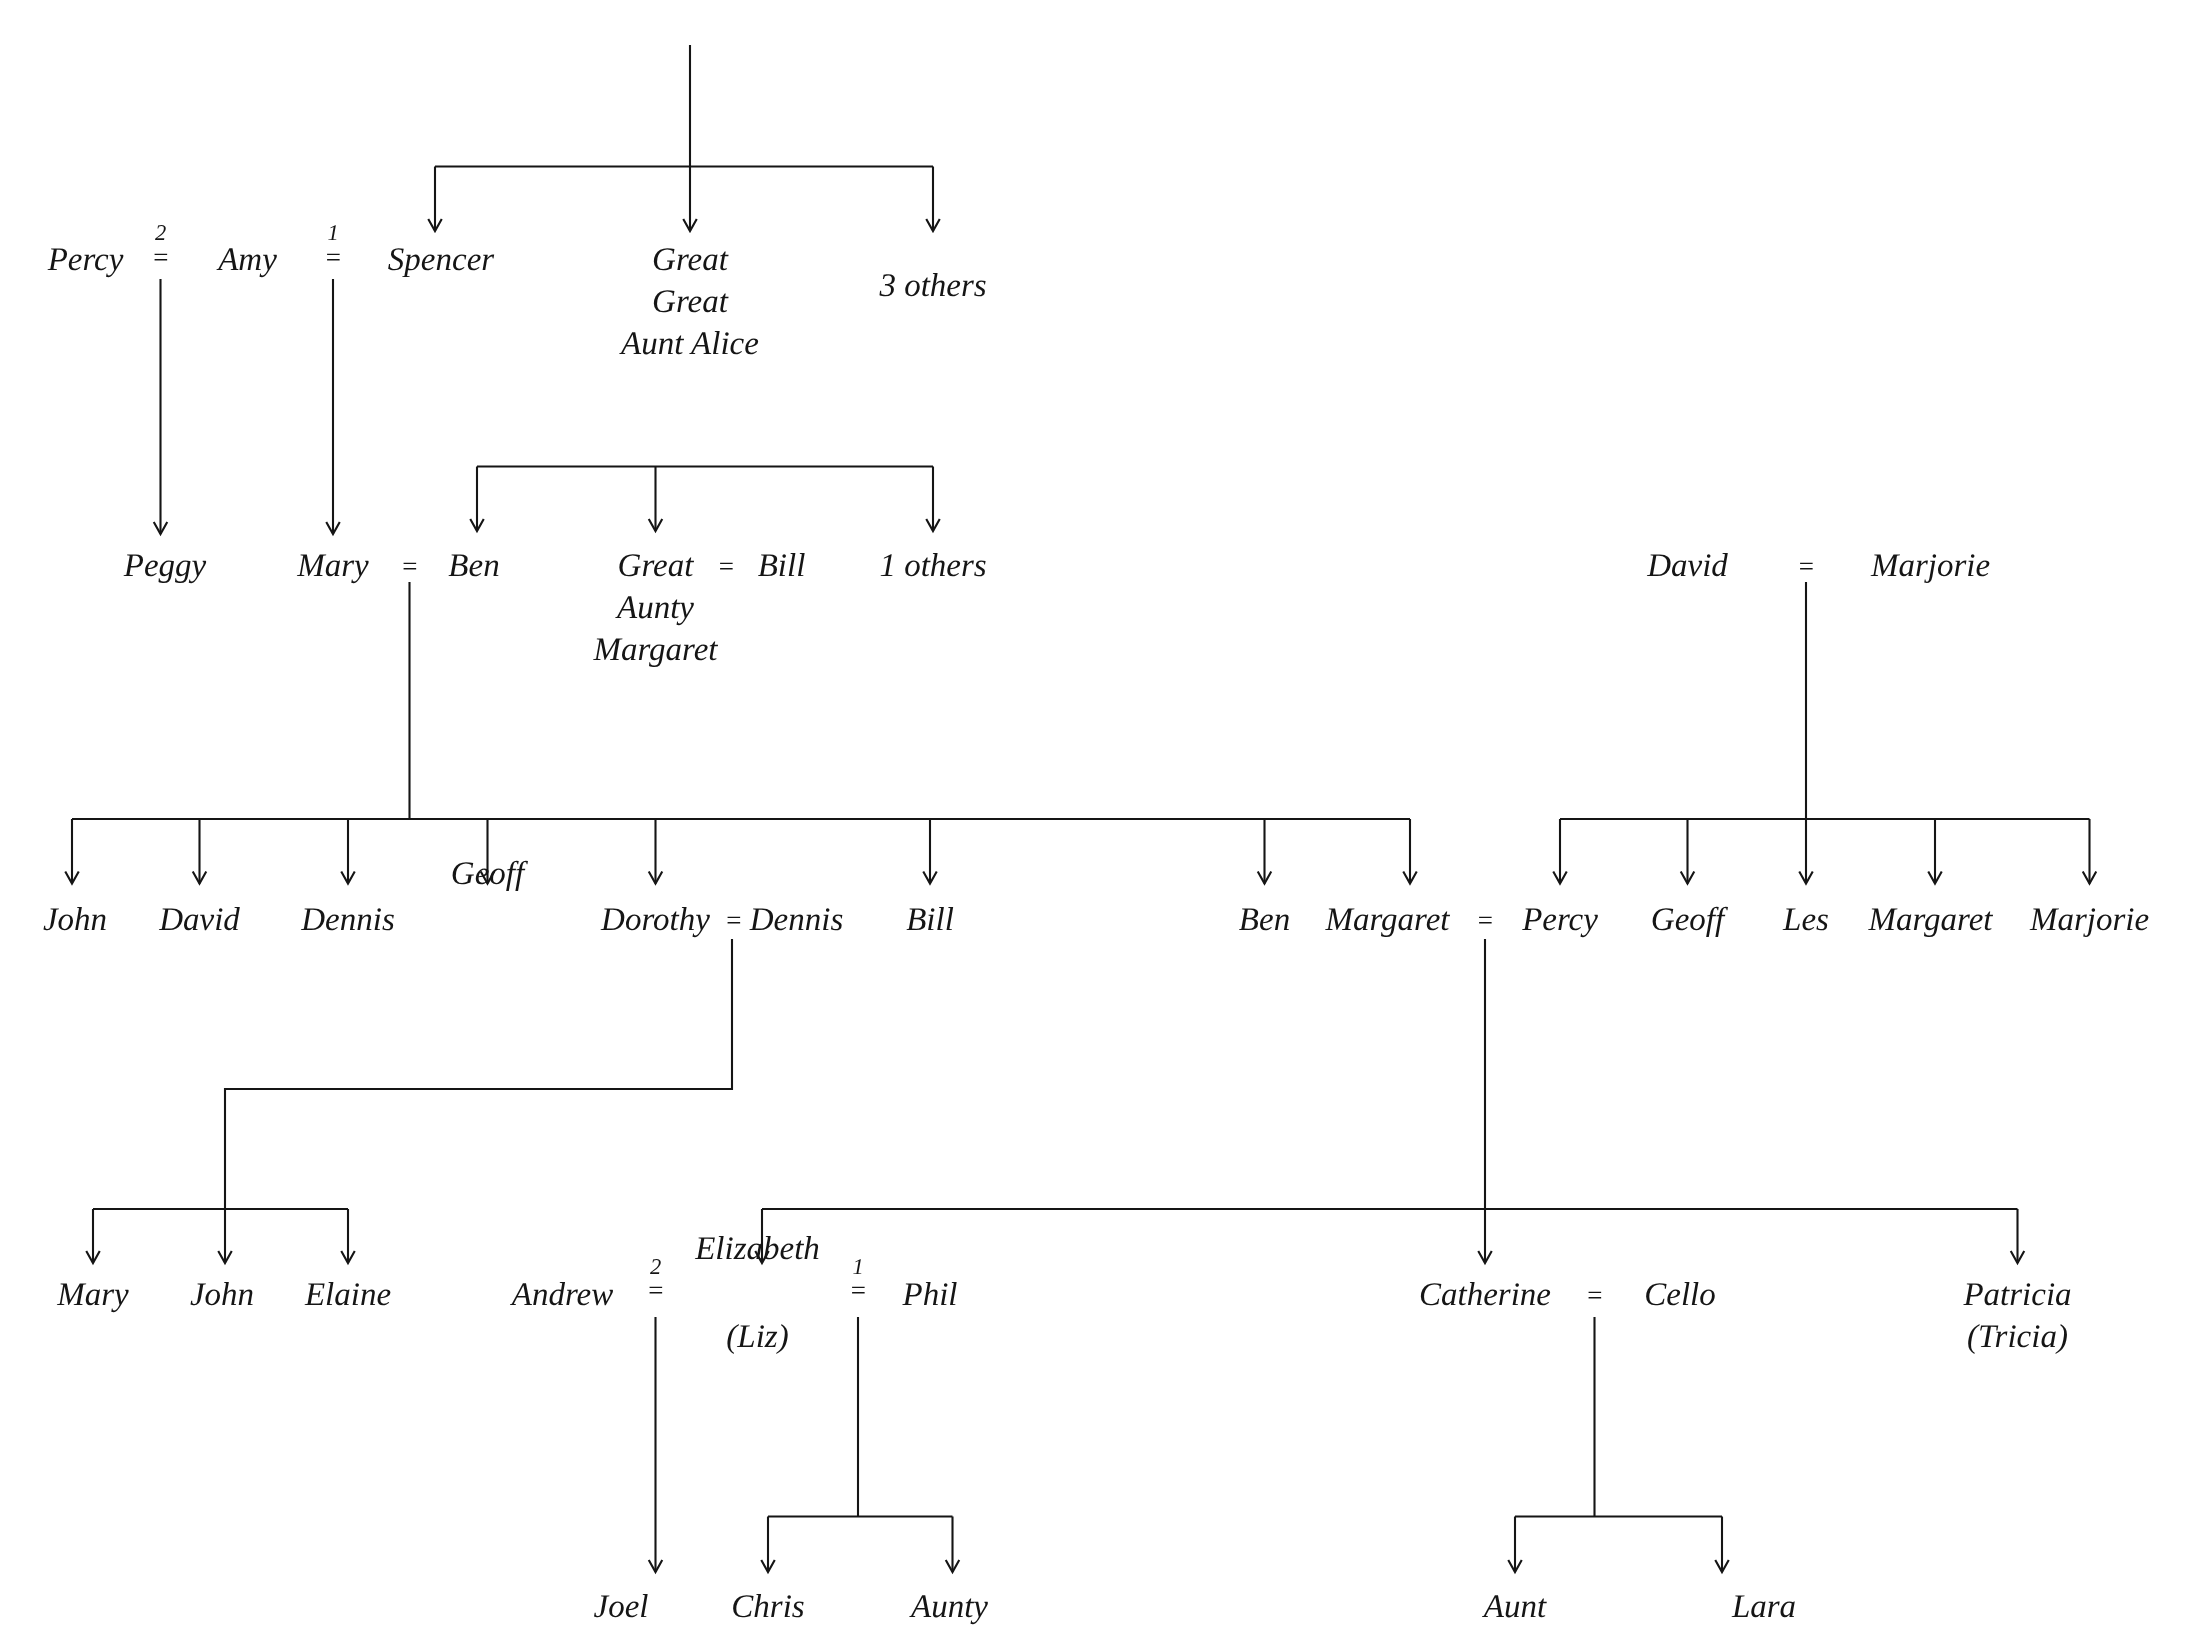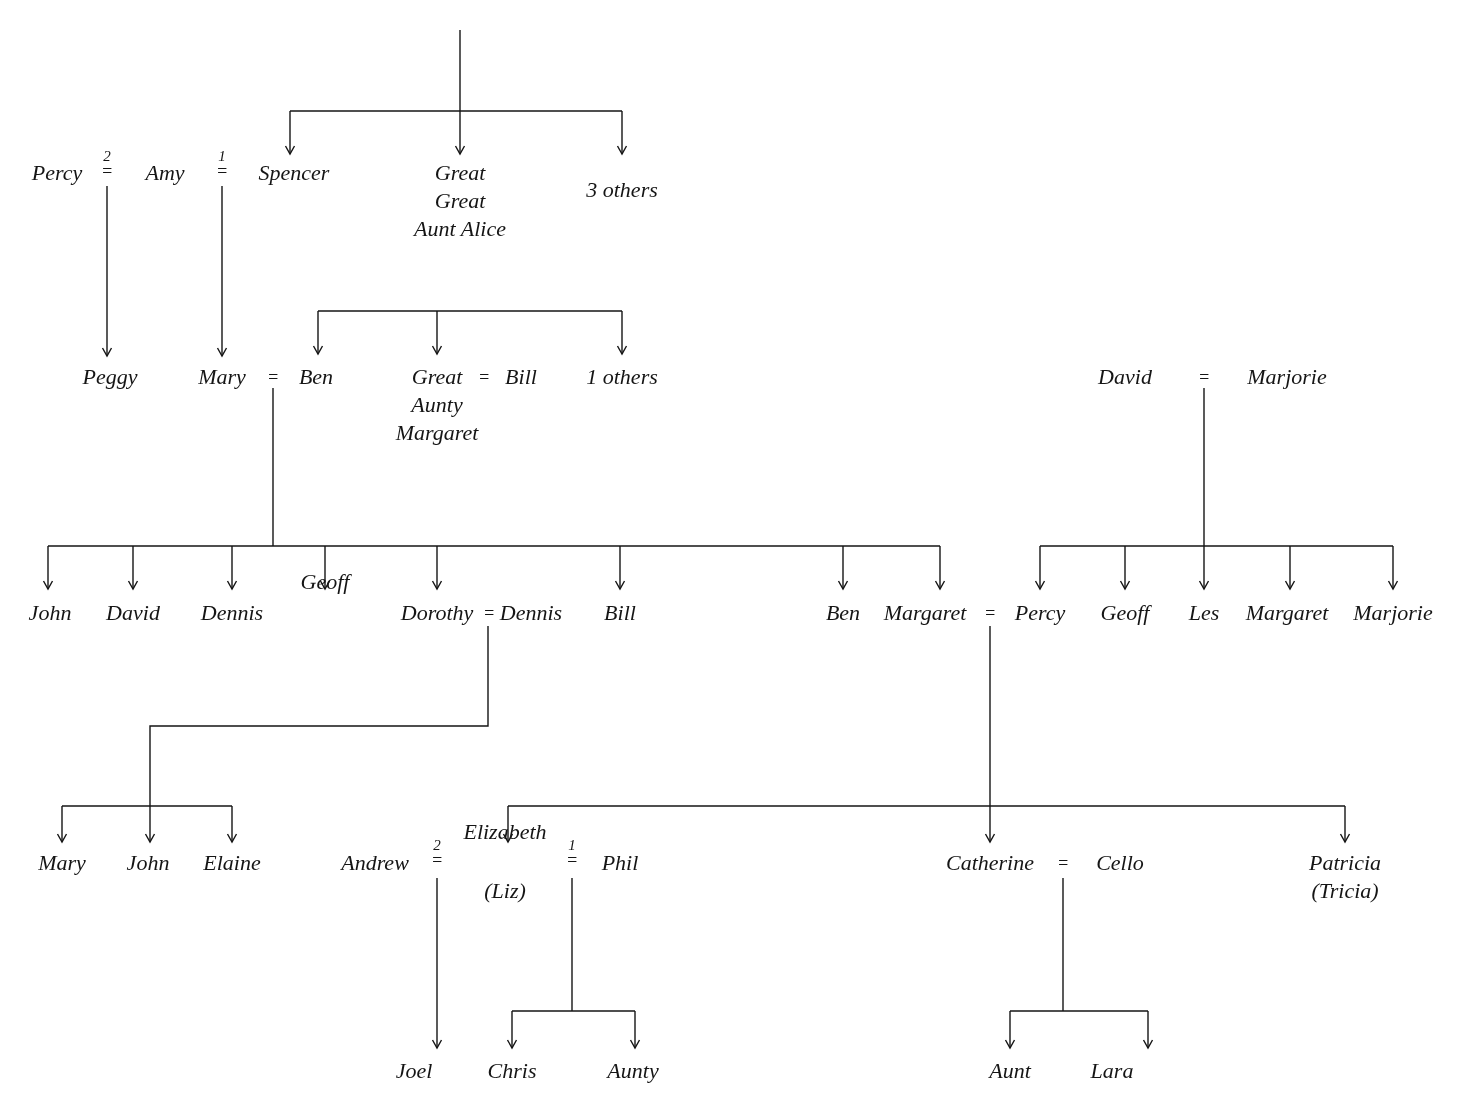--- a/index.html
+++ b/index.html
@@ -176,7 +176,7 @@
   <span class="name" style="left:512px;top:1041px">Chris</span>
   <span class="name" style="left:633px;top:1041px">Aunty</span>
   <span class="name" style="left:1010px;top:1041px">Aunt</span>
-  <span class="name" style="left:1112px;top:1041px">Lara</span>
+  <span class="name" style="left:1176px;top:1041px">Lara</span>
 
 </div>
 

